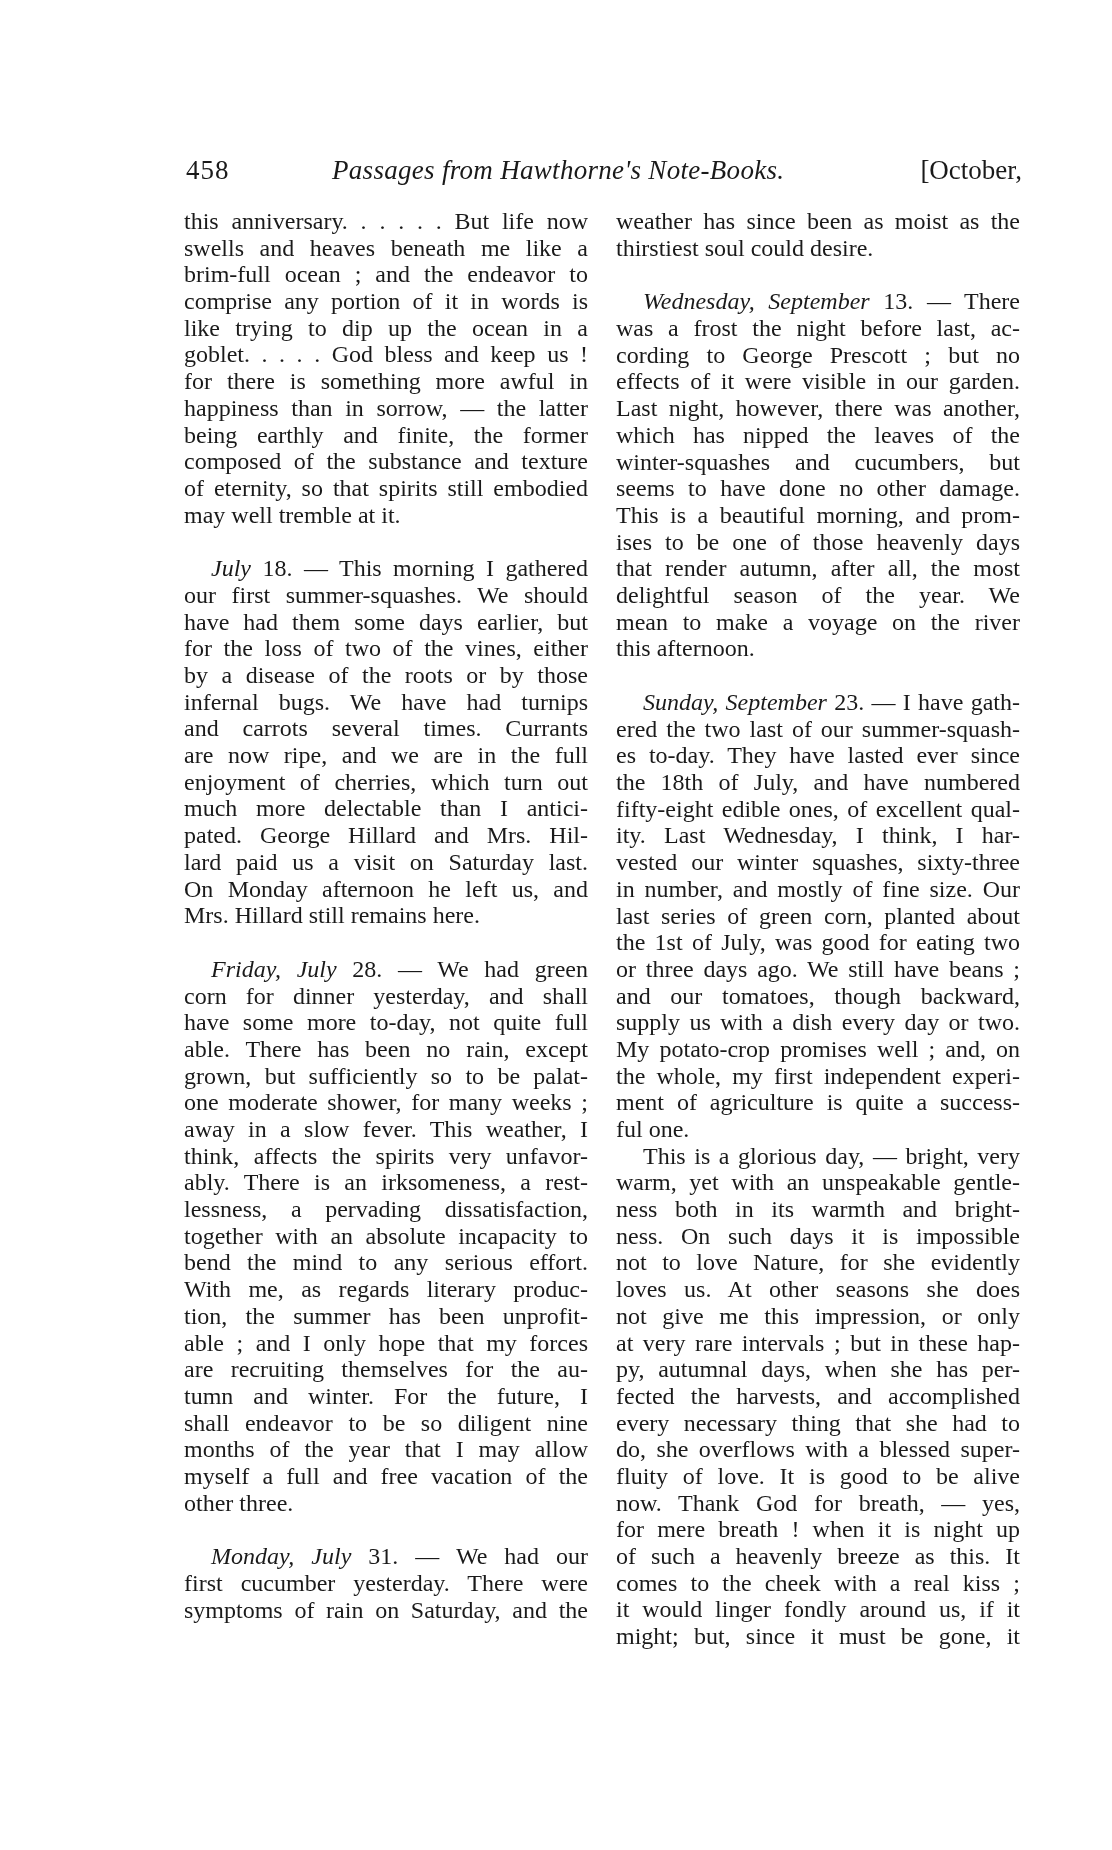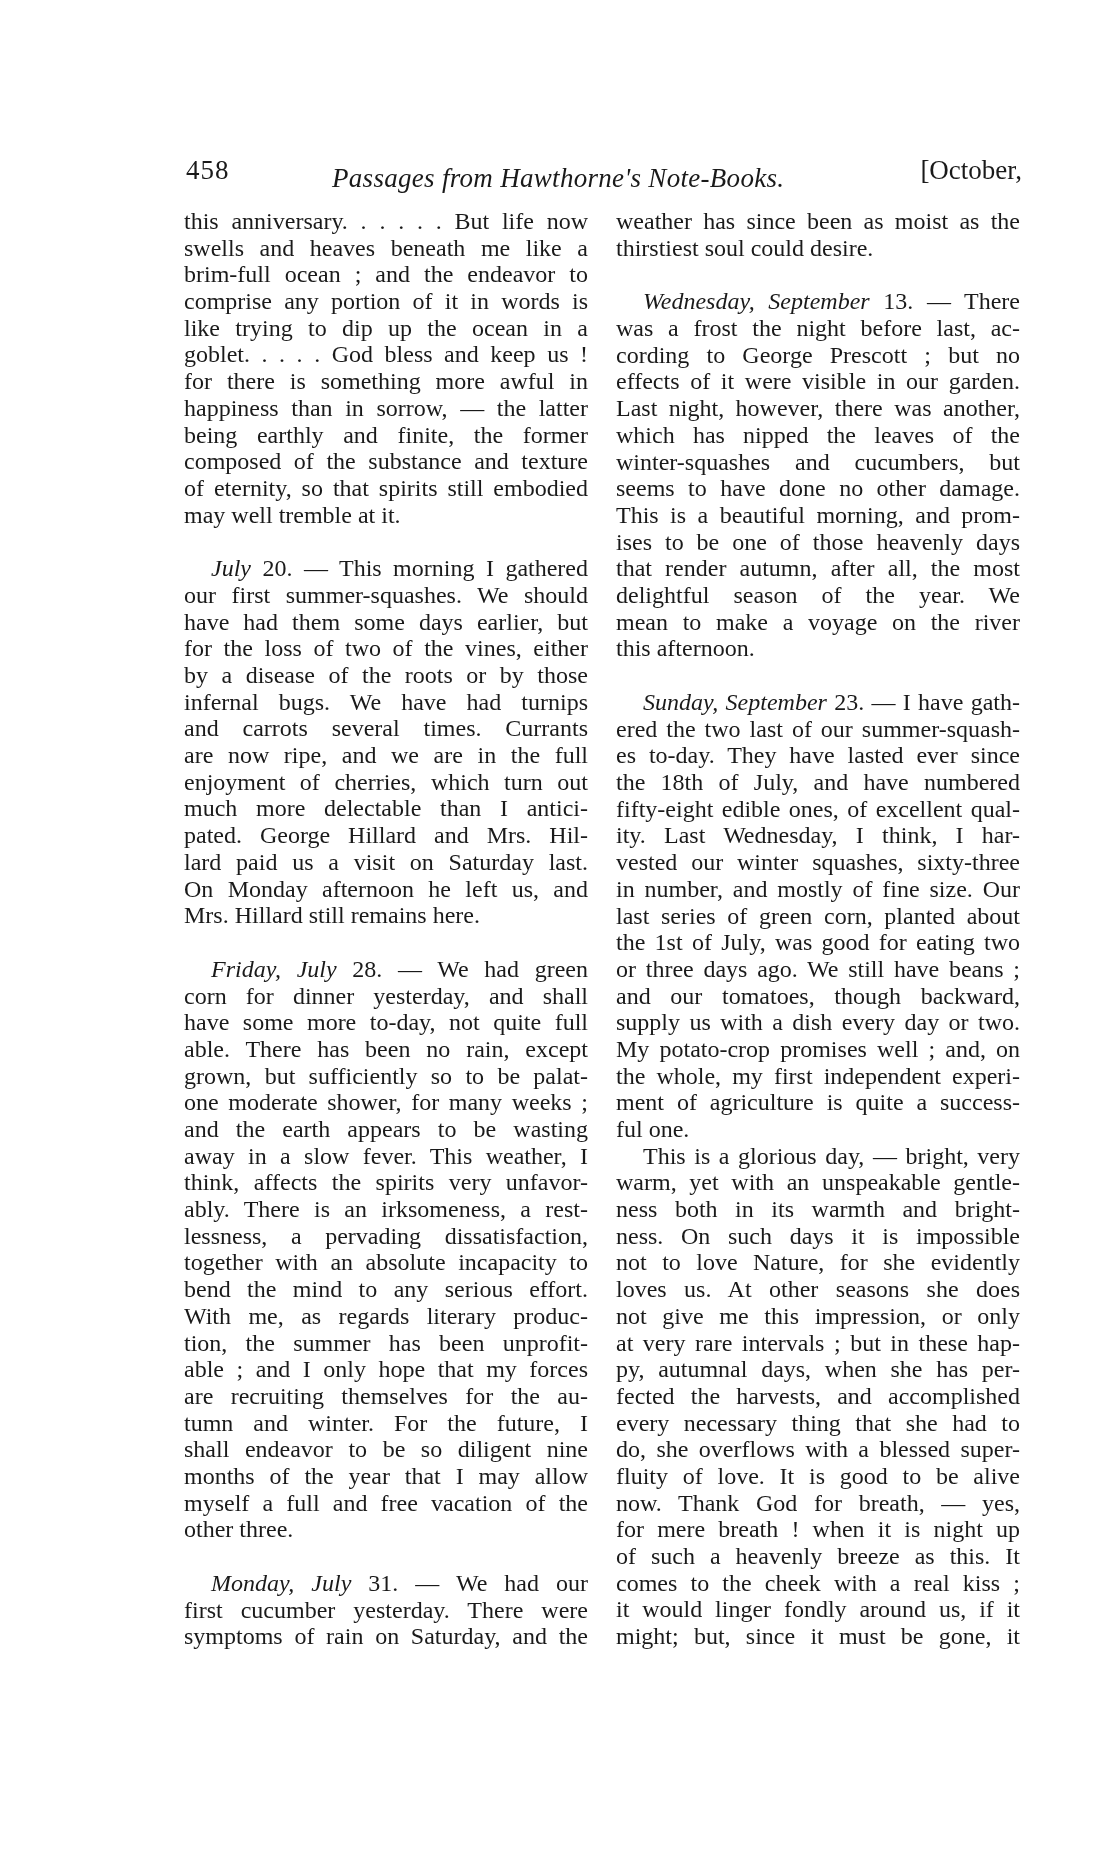--- a/index.html
+++ b/index.html
@@ -13,7 +13,7 @@
       font-size: 27px; line-height: 36px;
     }
     .page-number { position: absolute; left: 0; top: 0; letter-spacing: 1px; text-align: center; }
-    .running-title { position: absolute; left: 146px; top: 8px; font-style: italic; letter-spacing: 0.3px; }
+    .running-title { position: absolute; left: 146px; top: 0; font-style: italic; letter-spacing: 0.3px; }
     .running-date { position: absolute; right: 0; top: 0; }
     .column {
       position: absolute; top: 208px; width: 404px;

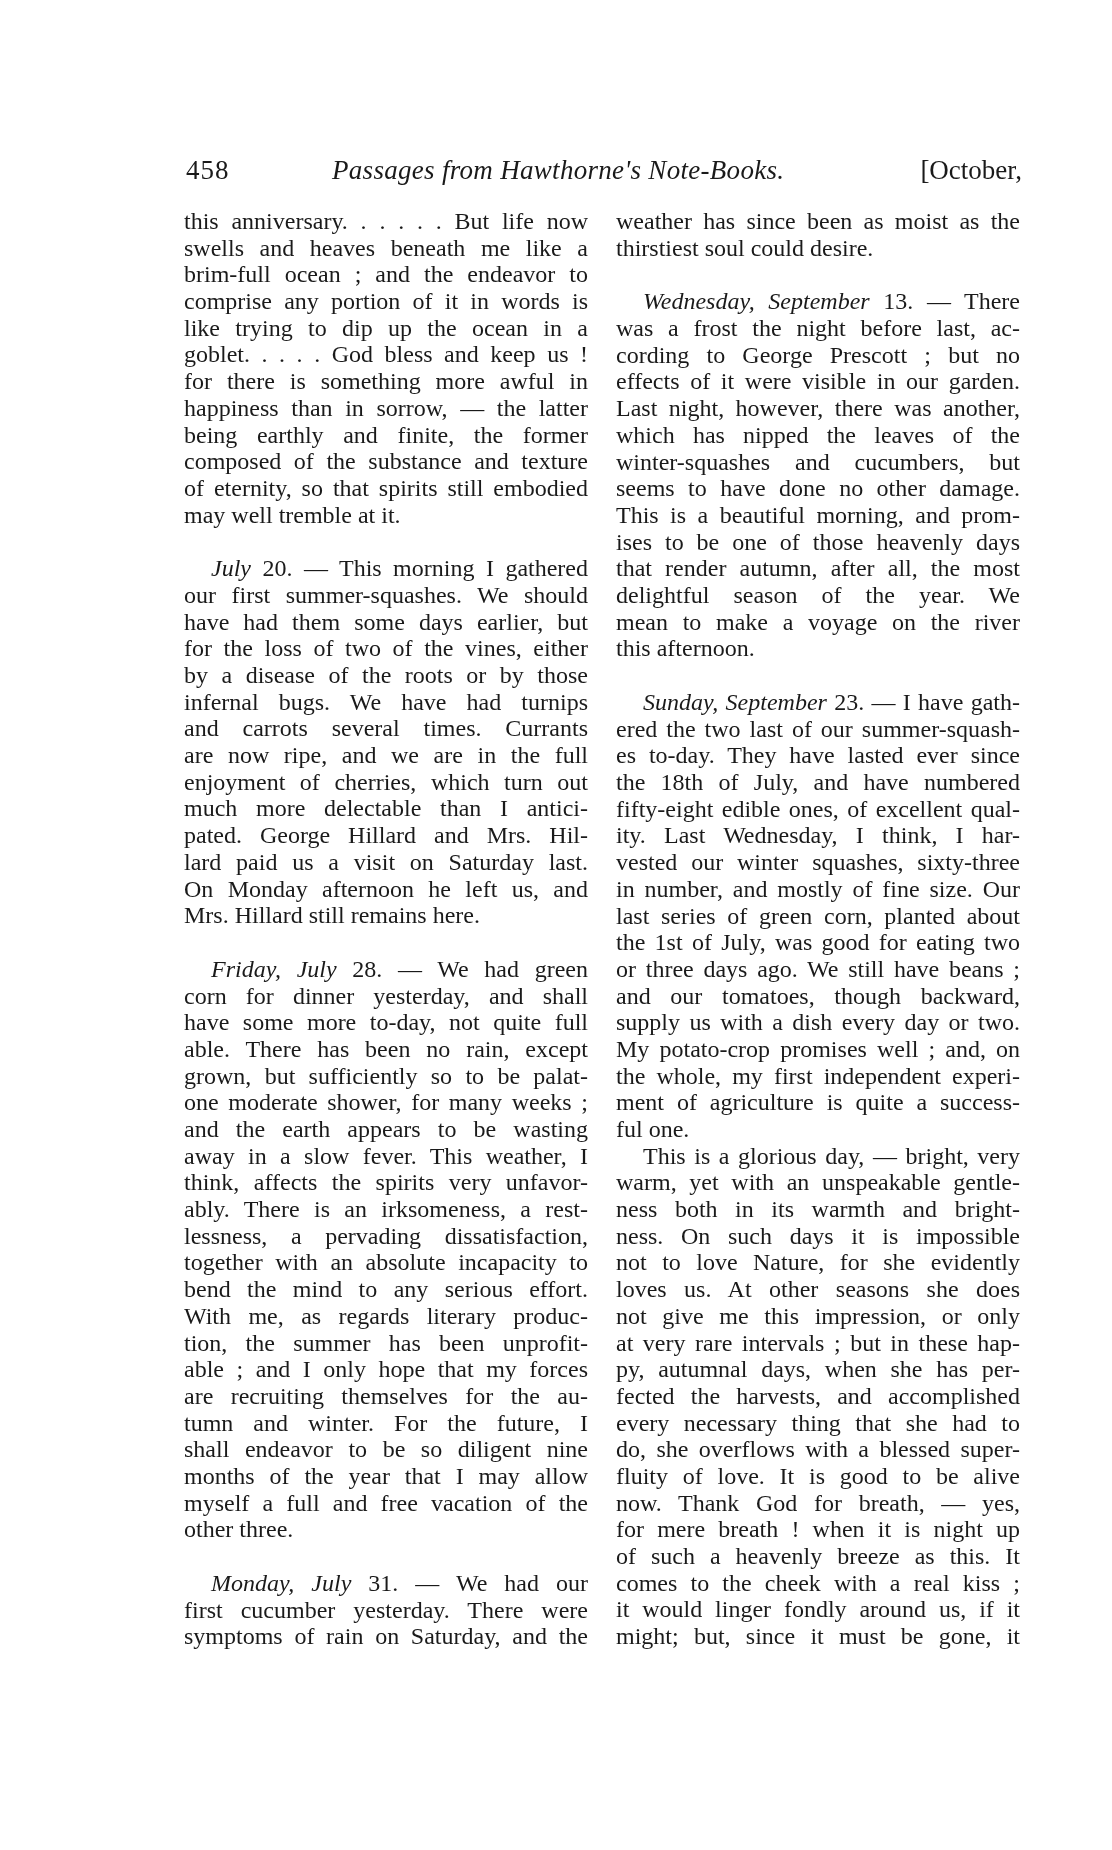--- a/index.html
+++ b/index.html
@@ -54,7 +54,7 @@
       <span class="line last">may well tremble at it.</span>
     </div>
     <div class="para">
-      <span class="line first"><span class="entry-date">July</span> <span>20. — This morning I gathered</span></span>
+      <span class="line first"><span class="entry-date">July</span> <span>18. — This morning I gathered</span></span>
       <span class="line">our first summer-squashes. We should</span>
       <span class="line">have had them some days earlier, but</span>
       <span class="line">for the loss of two of the vines, either</span>

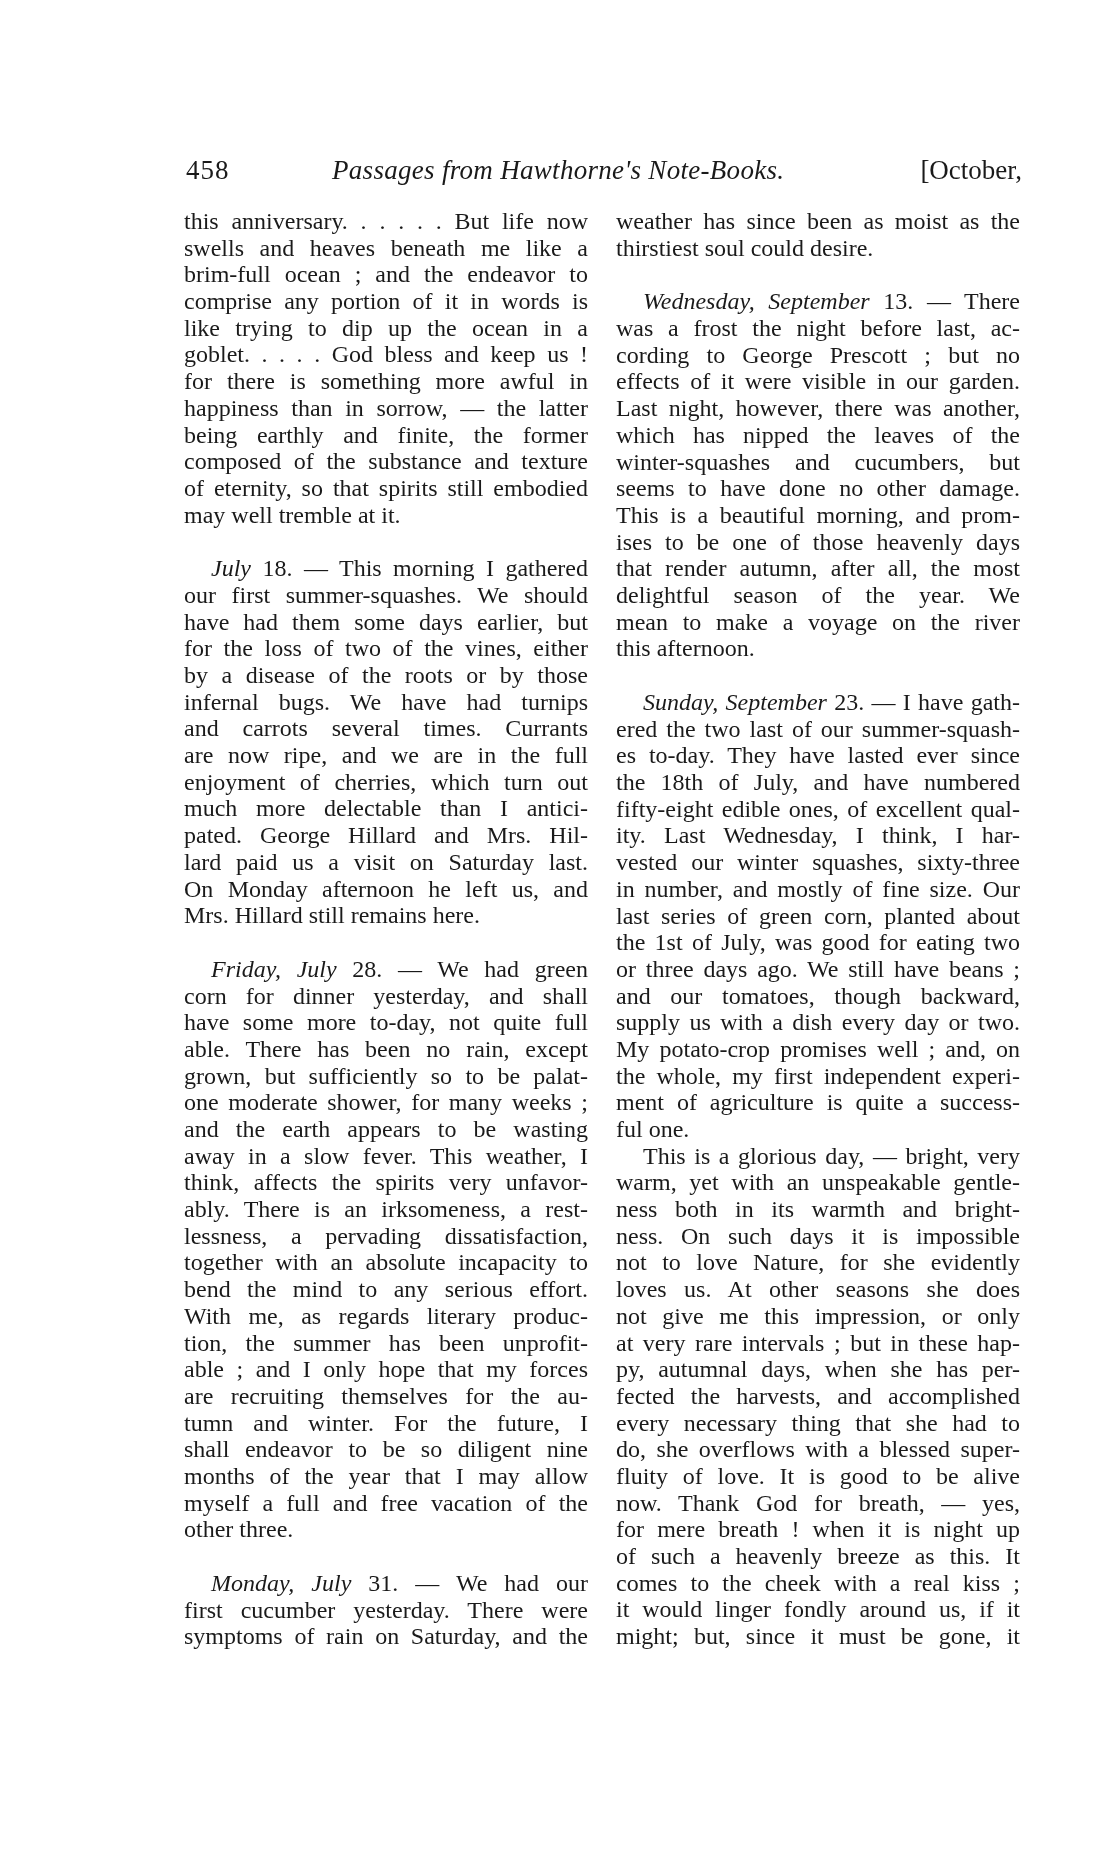--- a/index.html
+++ b/index.html
@@ -76,7 +76,6 @@
       <span class="line">able. There has been no rain, except</span>
       <span class="line">grown, but sufficiently so to be palat-</span>
       <span class="line">one moderate shower, for many weeks ;</span>
-      <span class="line">and the earth appears to be wasting</span>
       <span class="line">away in a slow fever. This weather, I</span>
       <span class="line">think, affects the spirits very unfavor-</span>
       <span class="line">ably. There is an irksomeness, a rest-</span>

